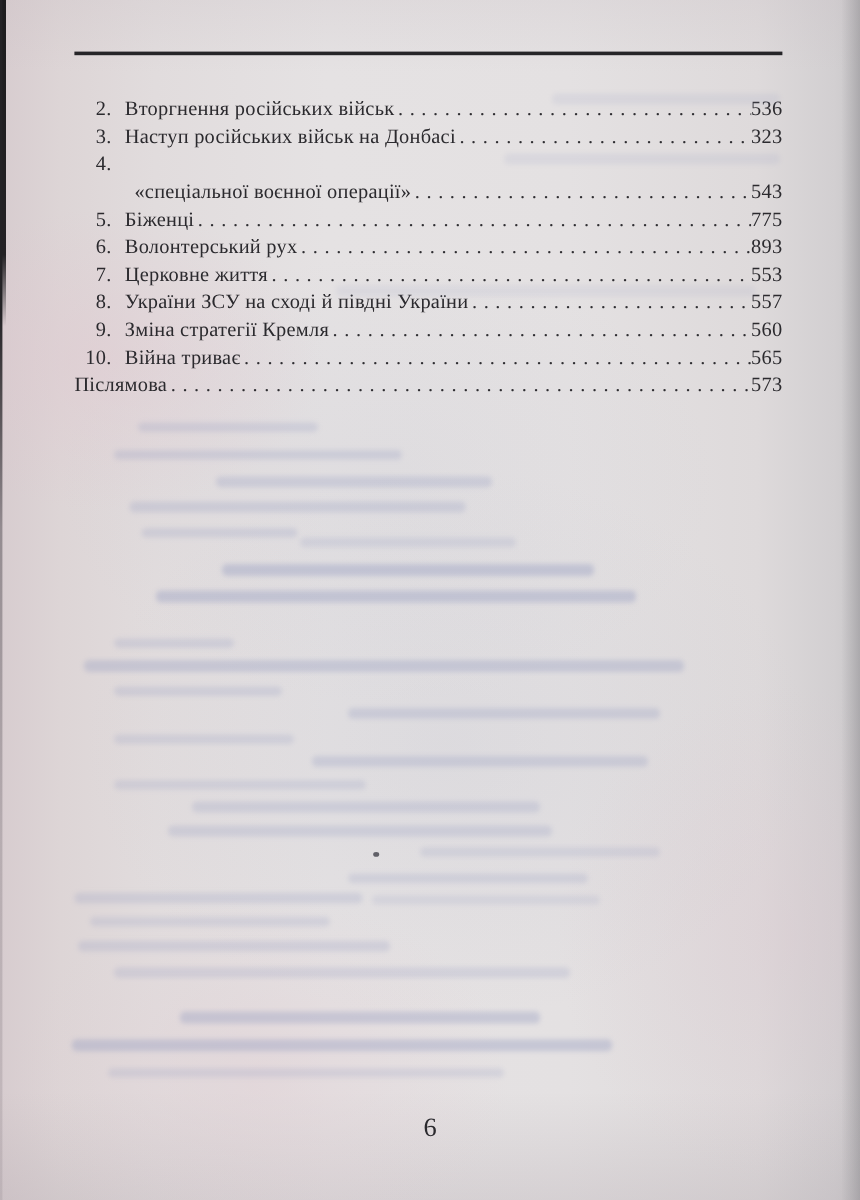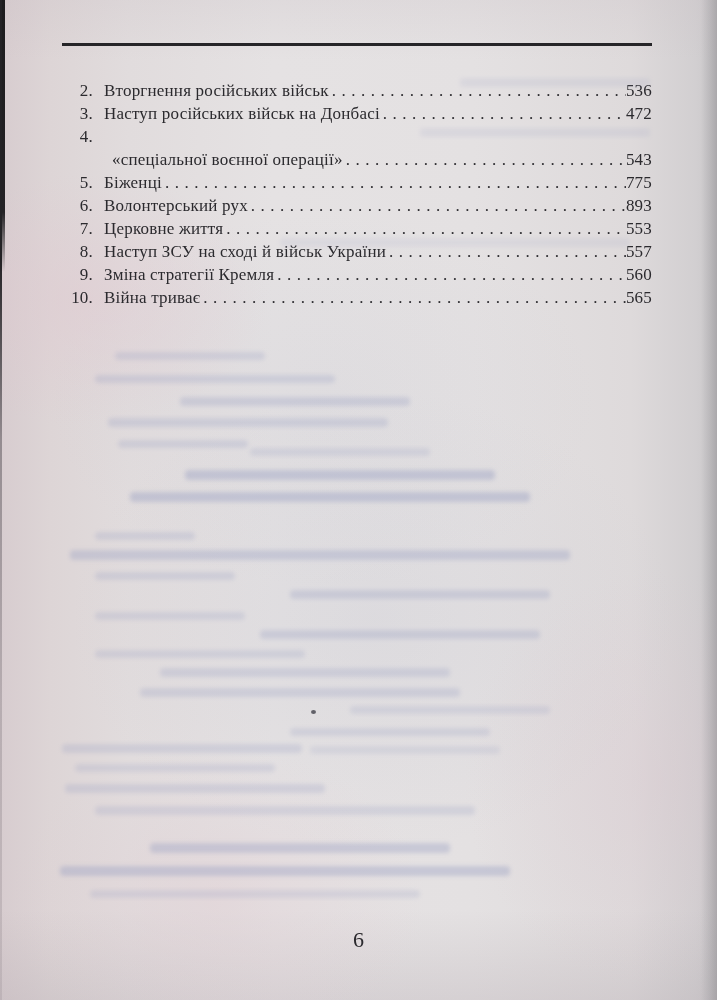--- a/index.html
+++ b/index.html
@@ -79,7 +79,7 @@
       <span class="num">3.</span>
       <span class="title">Наступ російських військ на Донбасі</span>
       <span class="leader"></span>
-      <span class="pg">472</span>
+      <span class="pg">323</span>
     </div>
 
     <div class="toc-row no-tail">

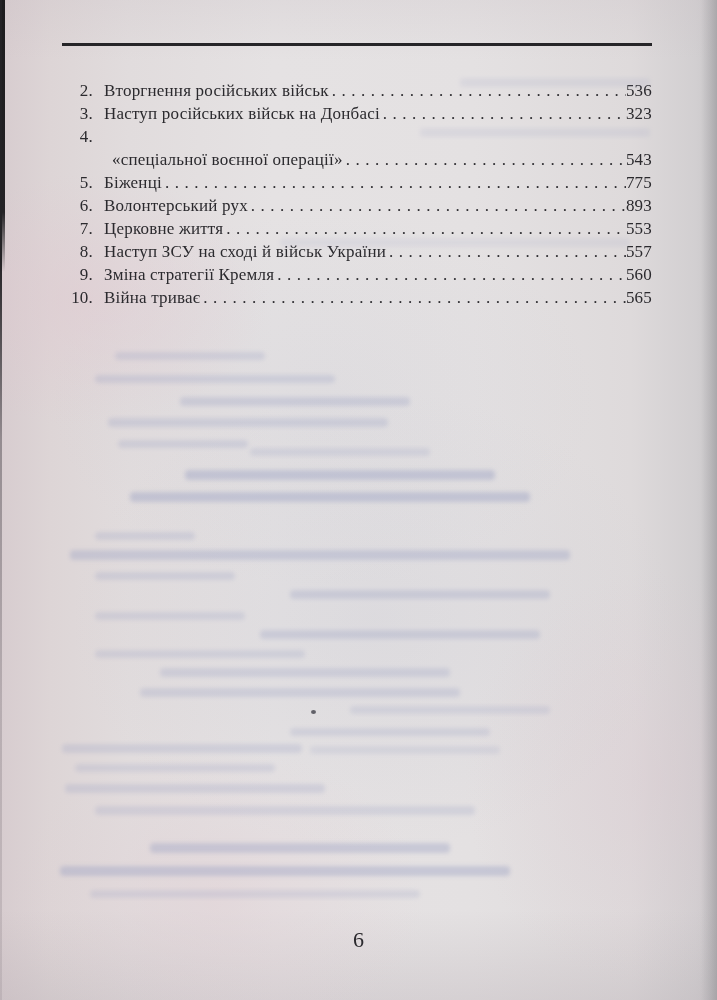--- a/index.html
+++ b/index.html
@@ -117,7 +117,7 @@
 
     <div class="toc-row">
       <span class="num">8.</span>
-      <span class="title">Наступ ЗСУ на сході й військ України</span>
+      <span class="title">України ЗСУ на сході й півдні України</span>
       <span class="leader"></span>
       <span class="pg">557</span>
     </div>

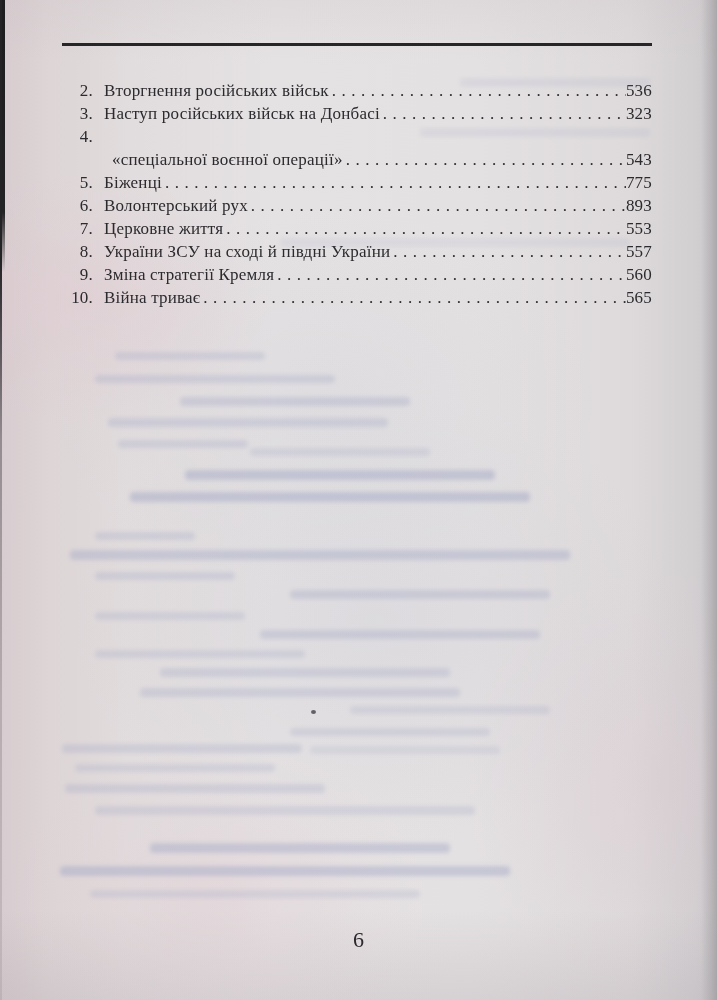--- a/index.html
+++ b/index.html
@@ -136,6 +136,12 @@
       <span class="pg">565</span>
     </div>
 
+    <div class="toc-row flush">
+
+      <span class="title">Післямова</span>
+      <span class="leader"></span>
+      <span class="pg">573</span>
+    </div>
 
   </div>
 

